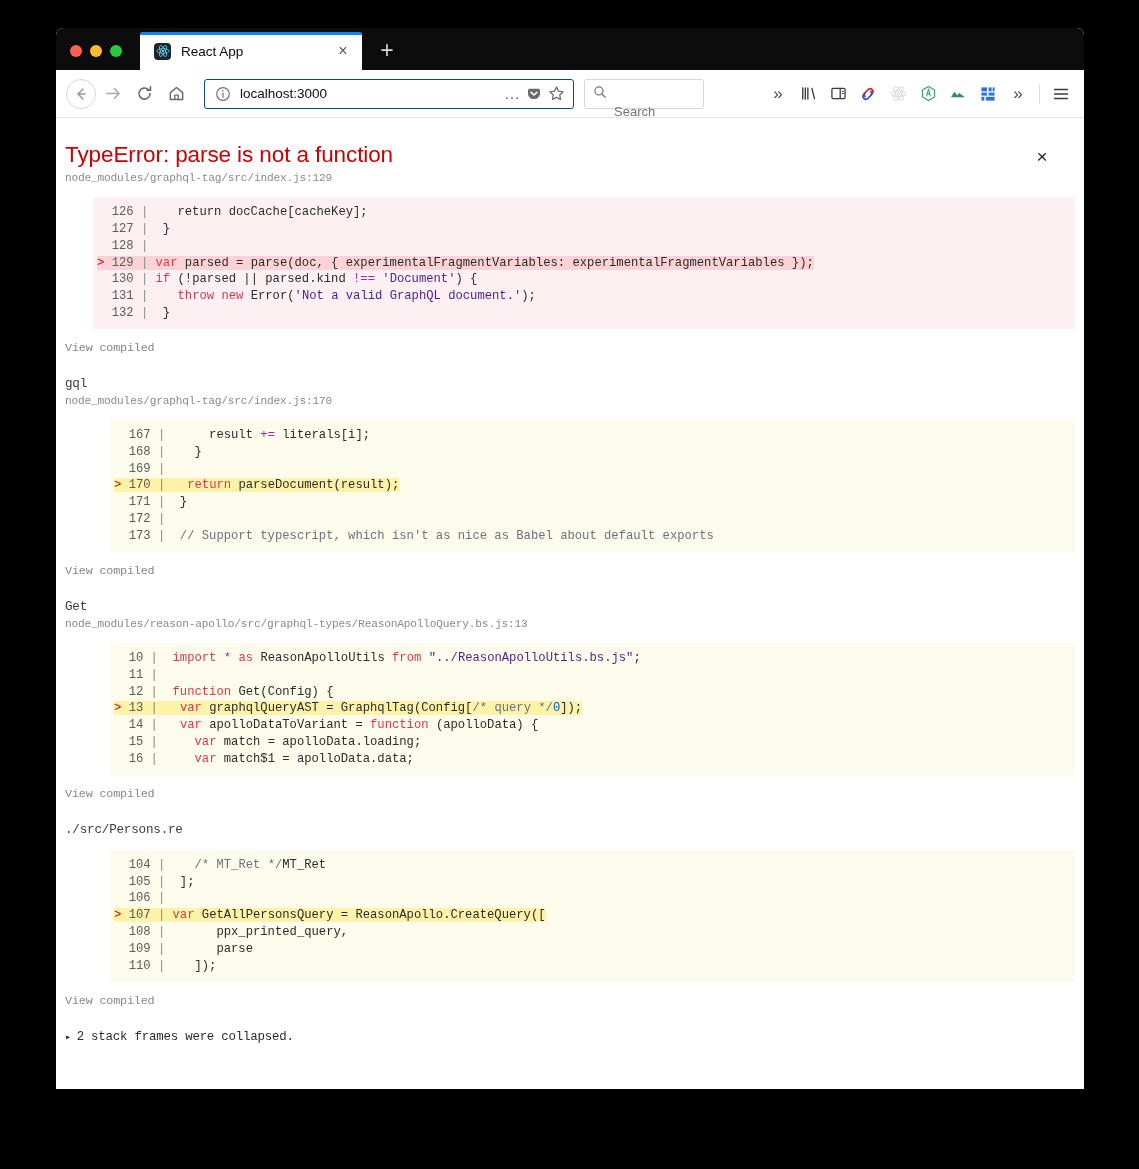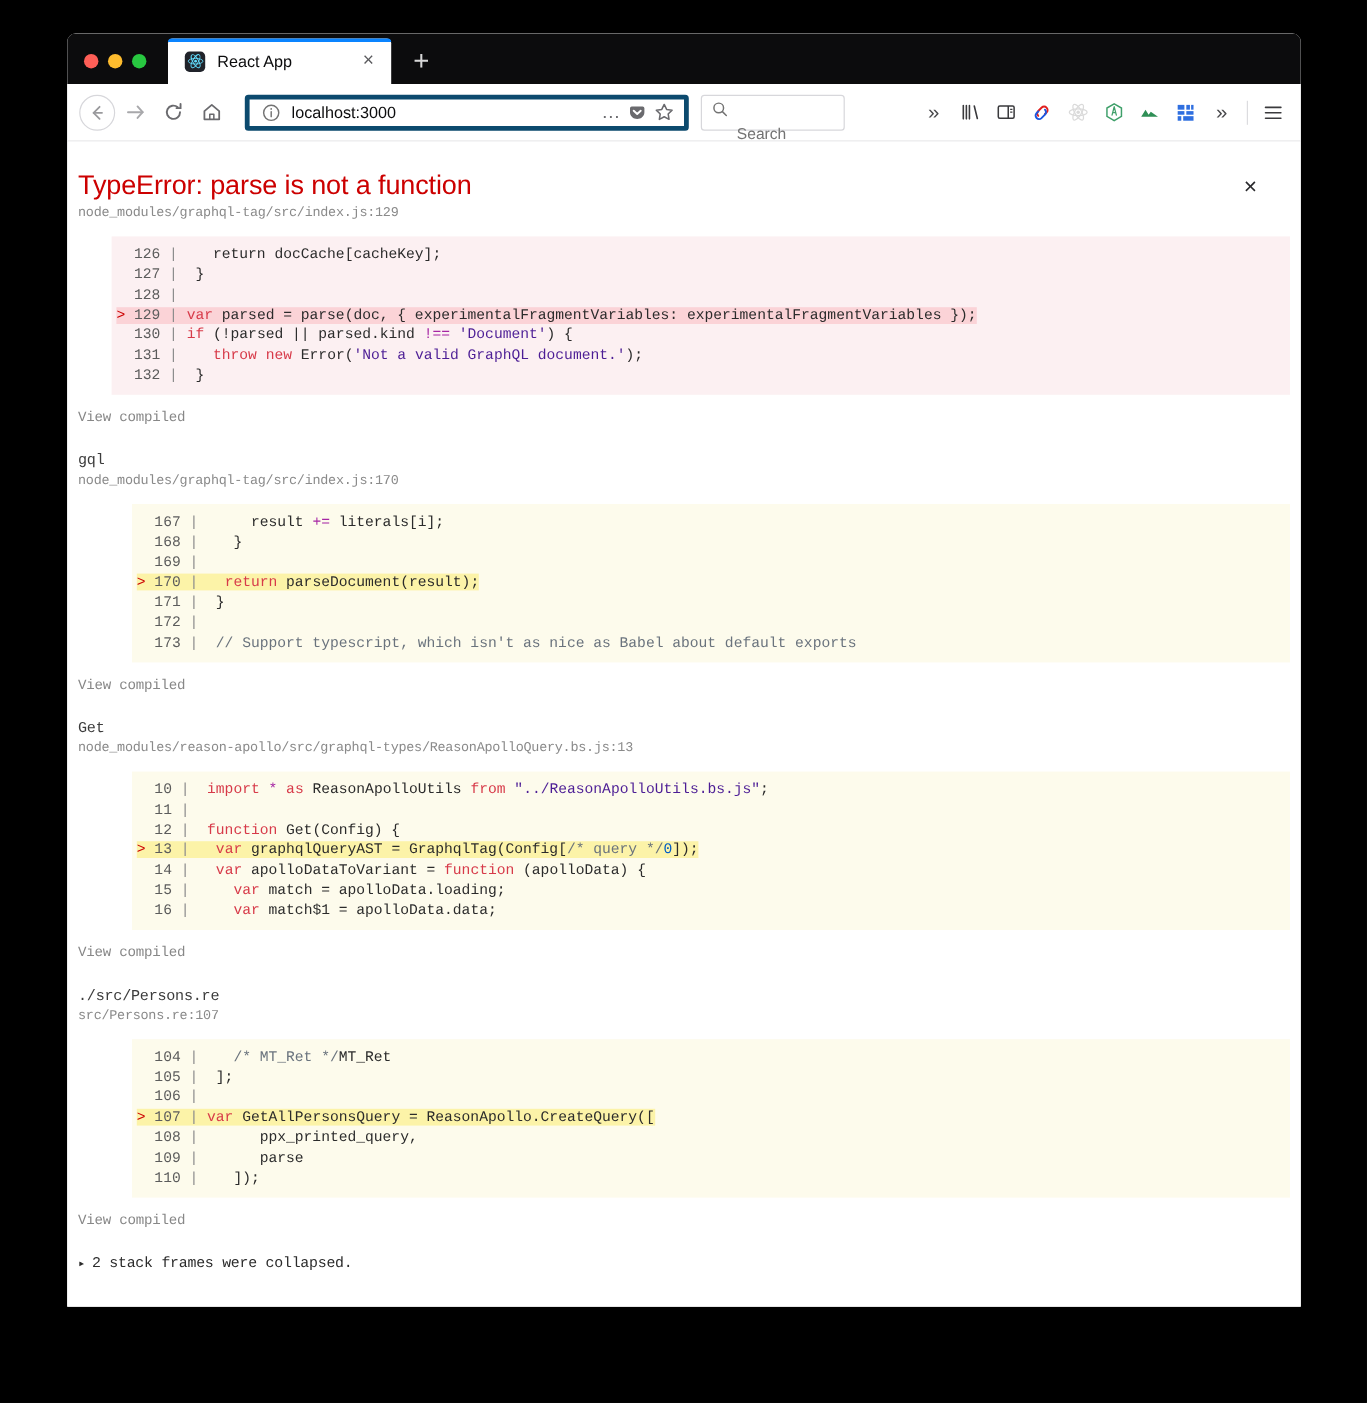--- a/index.html
+++ b/index.html
@@ -35,7 +35,7 @@
   .tab {
     position: relative;
     display: flex; align-items: center;
-    height: 38px; width: 186px;
+    height: 38px; width: 222px;
     background: #fff; border-radius: 4px 4px 0 0;
     padding: 0 10px 0 14px;
     margin-left: 5px;

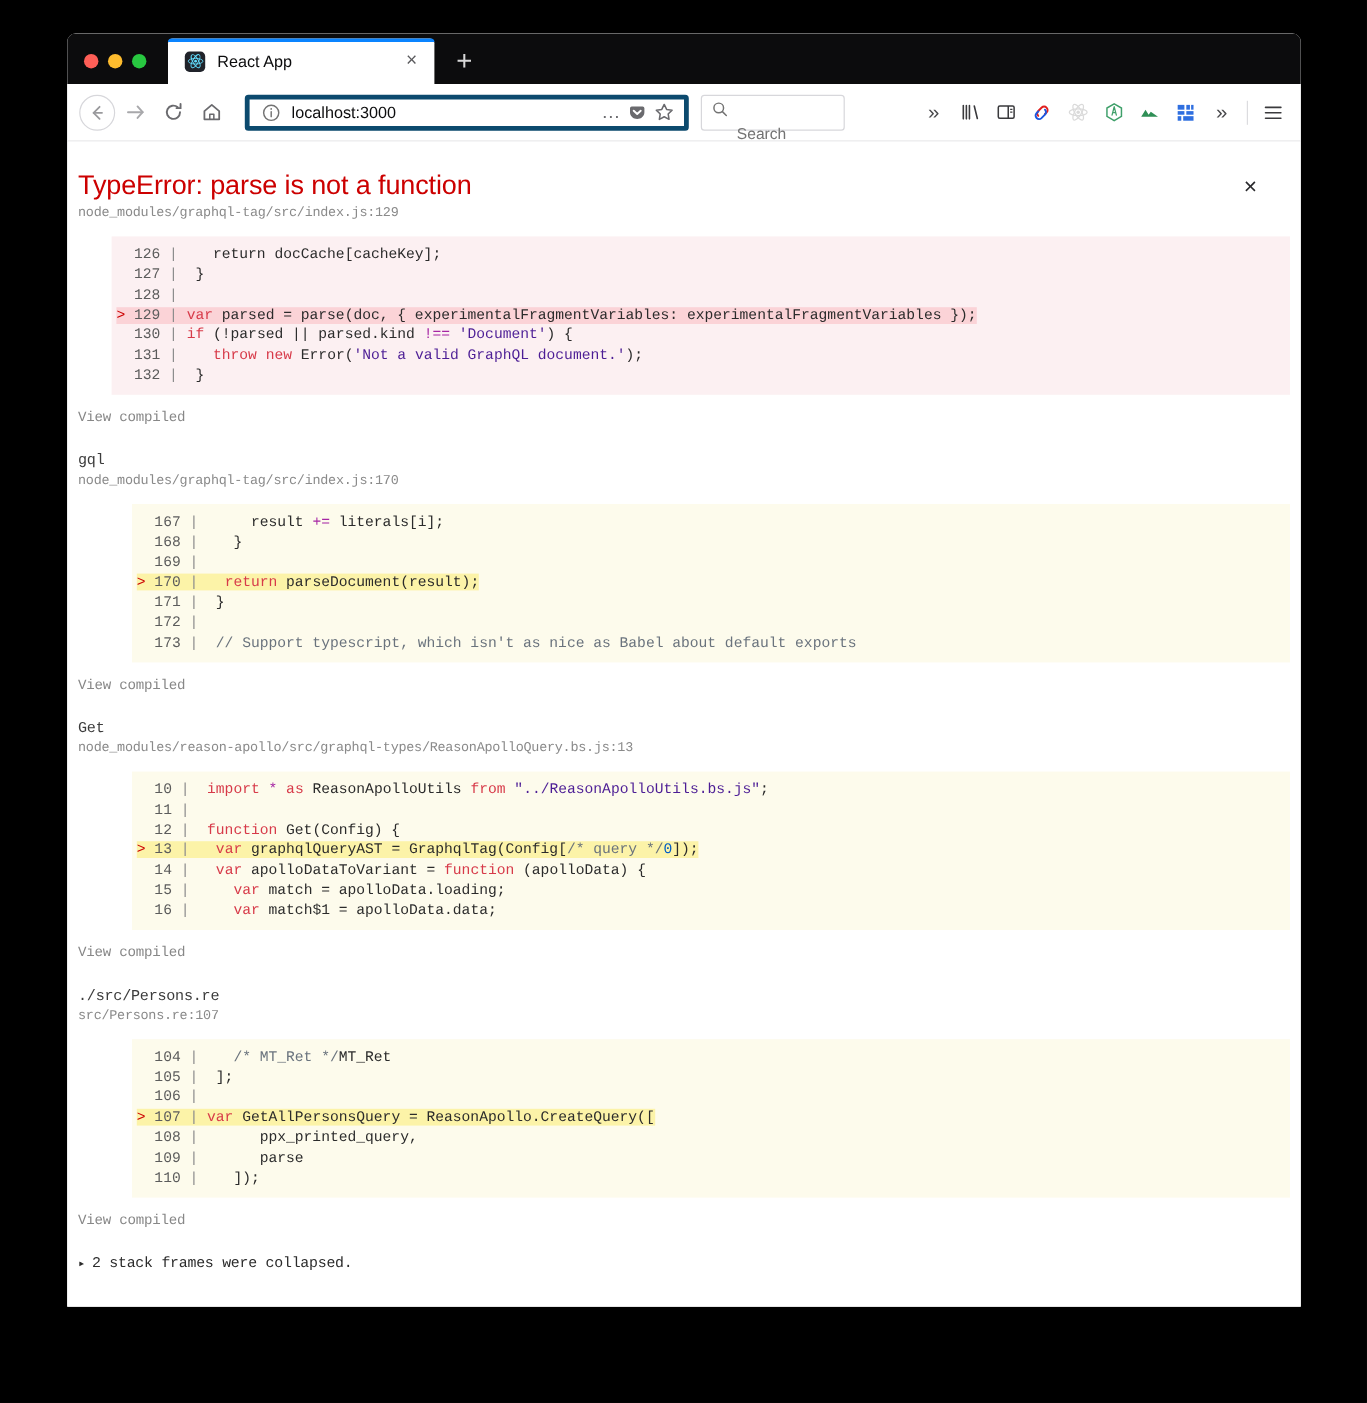--- a/index.html
+++ b/index.html
@@ -82,7 +82,7 @@
 
   .urlbar {
     flex: 0 0 370px; height: 30px; margin: 0 10px 0 12px;
-    border: 4px solid #0c4a6e; border-radius: 3px;
+    border: 1px solid #0c4a6e; border-radius: 3px;
     background: #fff; display: flex; align-items: center;
     padding: 0 6px 0 10px;
   }

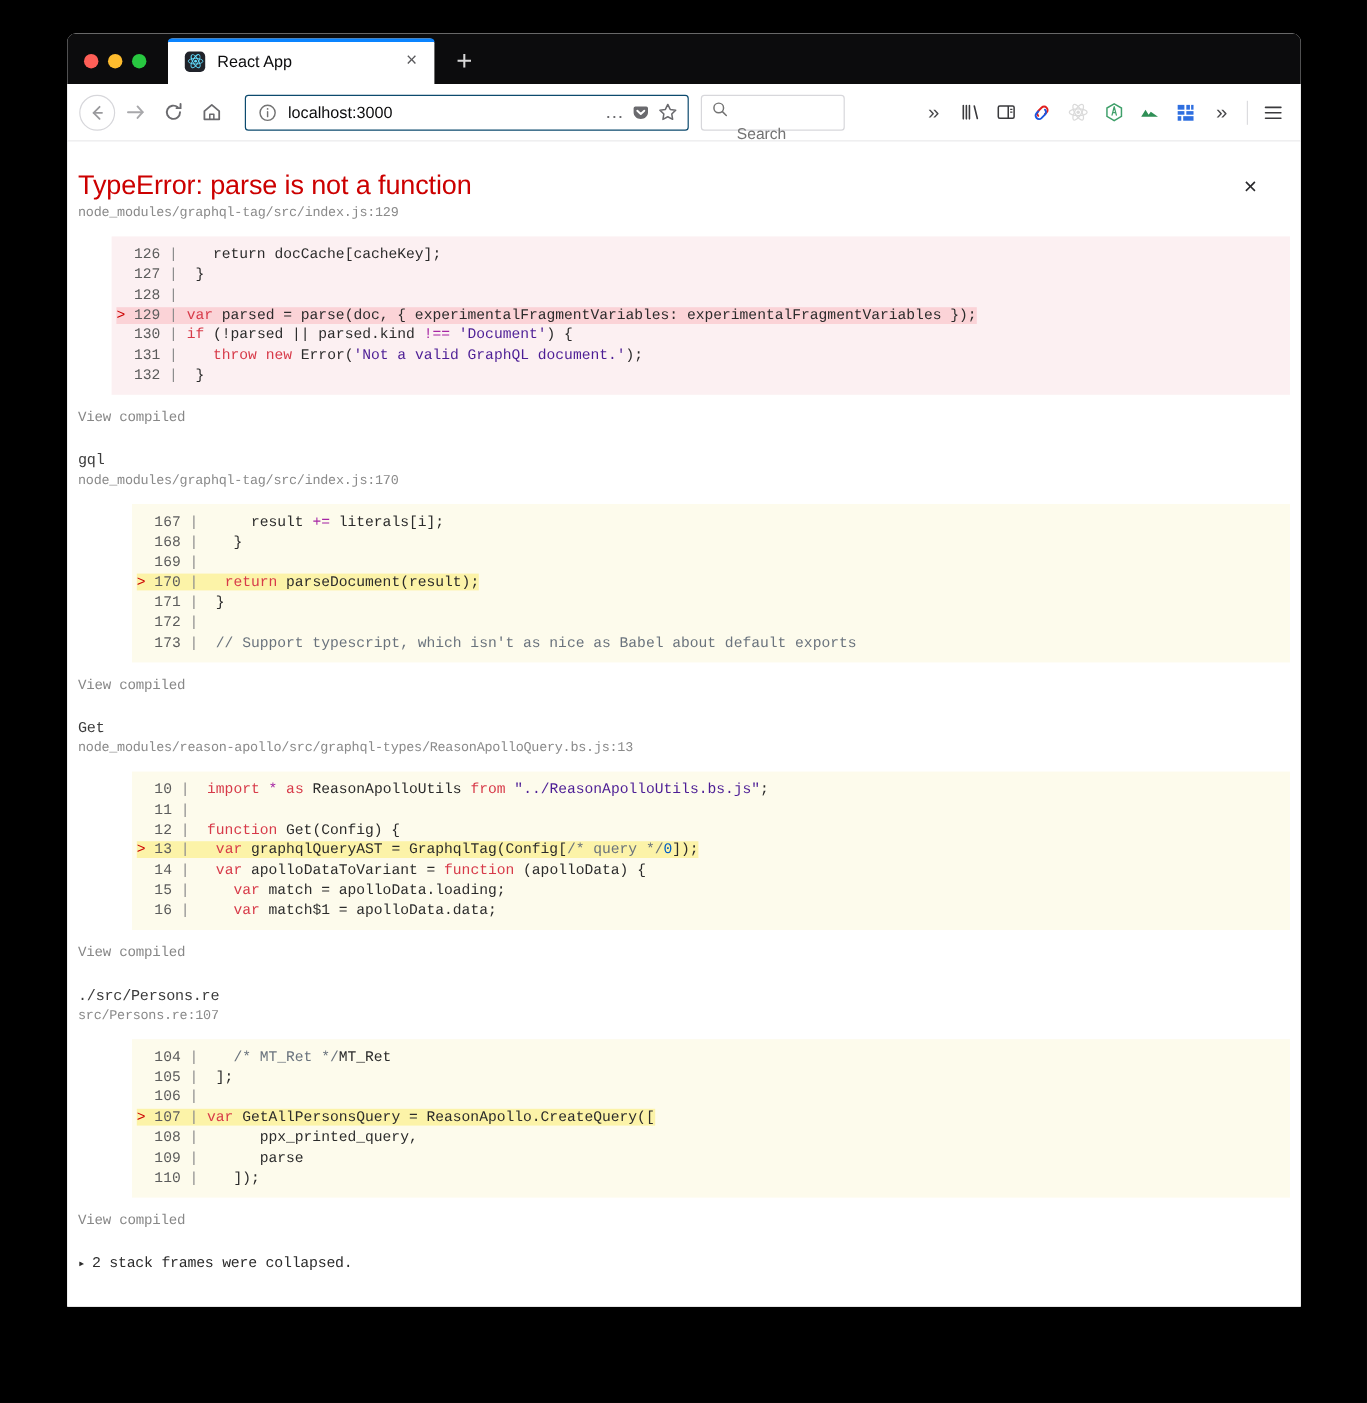--- a/index.html
+++ b/index.html
@@ -349,7 +349,6 @@
           </div>
           <div class="frame">
             <div class="frame-fn">./src/Persons.re</div>
-            <div class="frame-loc">src/Persons.re:107</div>
             <div class="codeblock cream"><div class="cline"><span class="hlwrap"><span class="mark">  </span><span class="lno">104</span><span class="bar"> | </span><span class="tok-pln">   </span><span class="tok-com">/* MT_Ret */</span><span class="tok-pln">MT_Ret</span></span></div><div class="cline"><span class="hlwrap"><span class="mark">  </span><span class="lno">105</span><span class="bar"> | </span><span class="tok-pln"> ];</span></span></div><div class="cline"><span class="hlwrap"><span class="mark">  </span><span class="lno">106</span><span class="bar"> | </span><span class="tok-pln"></span></span></div><div class="cline hl-cream"><span class="hlwrap"><span class="mark">&gt; </span><span class="lno">107</span><span class="bar"> | </span><span class="tok-kw">var</span><span class="tok-pln"> GetAllPersonsQuery = ReasonApollo.CreateQuery([</span></span></div><div class="cline"><span class="hlwrap"><span class="mark">  </span><span class="lno">108</span><span class="bar"> | </span><span class="tok-pln">      ppx_printed_query,</span></span></div><div class="cline"><span class="hlwrap"><span class="mark">  </span><span class="lno">109</span><span class="bar"> | </span><span class="tok-pln">      parse</span></span></div><div class="cline"><span class="hlwrap"><span class="mark">  </span><span class="lno">110</span><span class="bar"> | </span><span class="tok-pln">   ]);</span></span></div></div>
             <div class="view-compiled">View compiled</div>
           </div>

